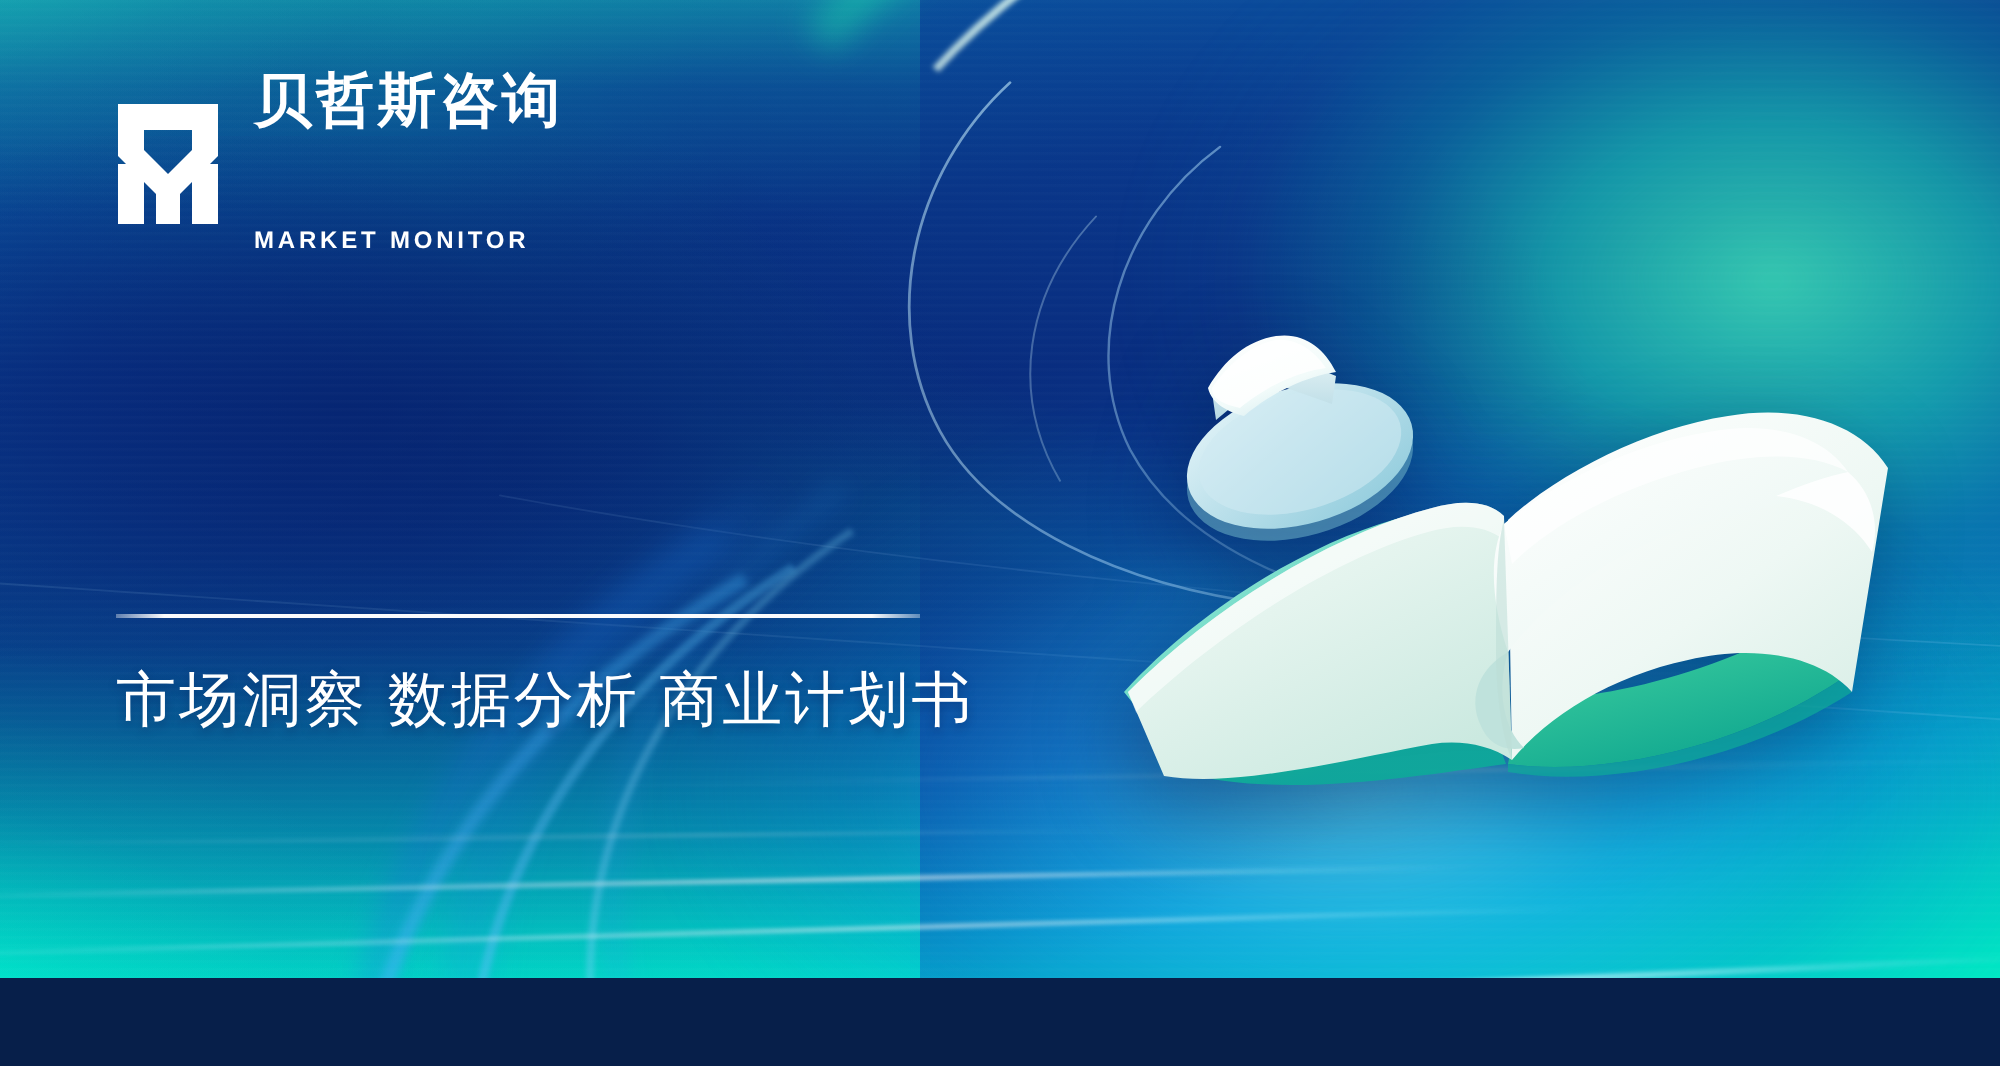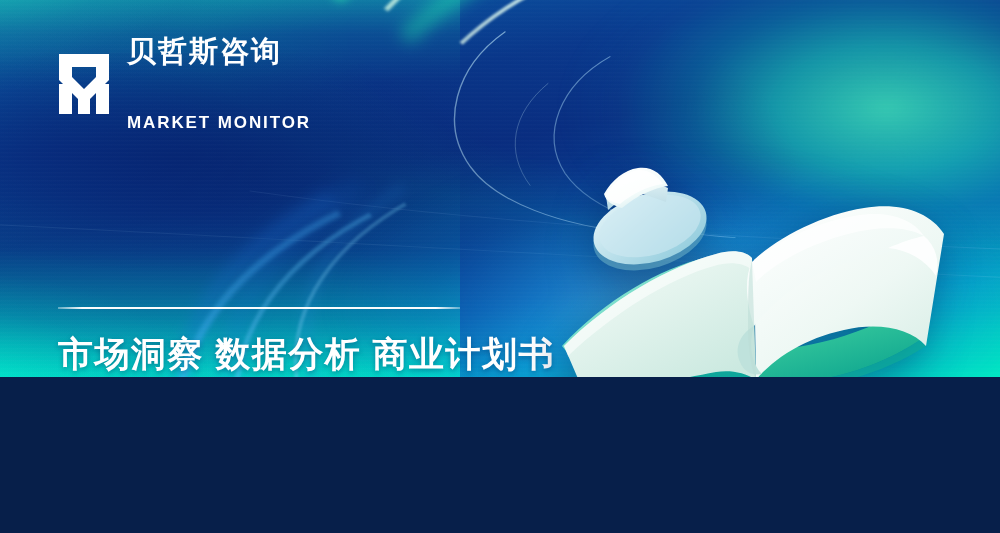--- a/index.html
+++ b/index.html
@@ -13,7 +13,7 @@
   #poster {
     position: relative;
     width: 1000px;
-    height: 377px;
+    height: 489px;
     overflow: hidden;
     background: #ef4444;
   }

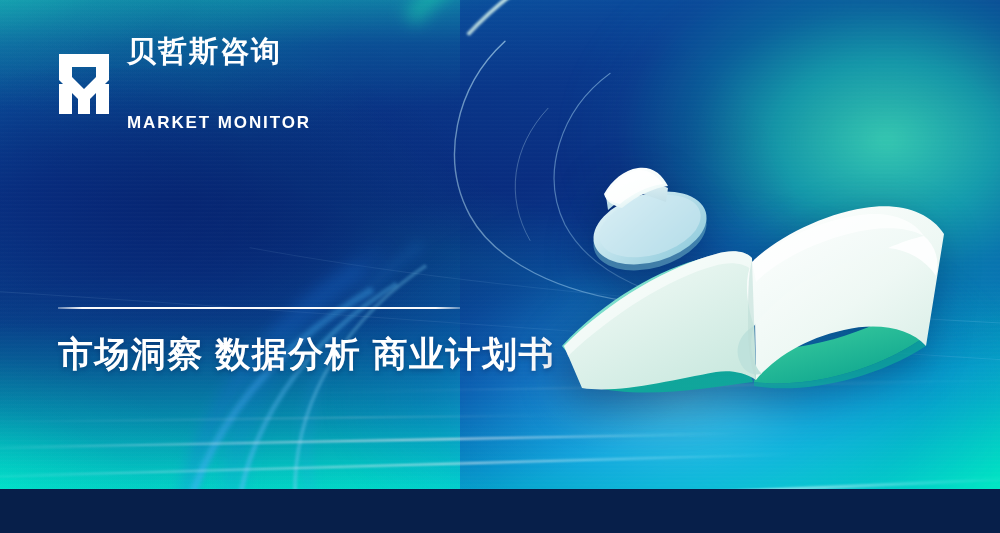--- a/index.html
+++ b/index.html
@@ -222,7 +222,7 @@
   }
   .logo-en {
     color: #ffffff;
-    font-size: 17px;
+    font-size: 12px;
     font-weight: 700;
     letter-spacing: 1.9px;
     line-height: 1.05;

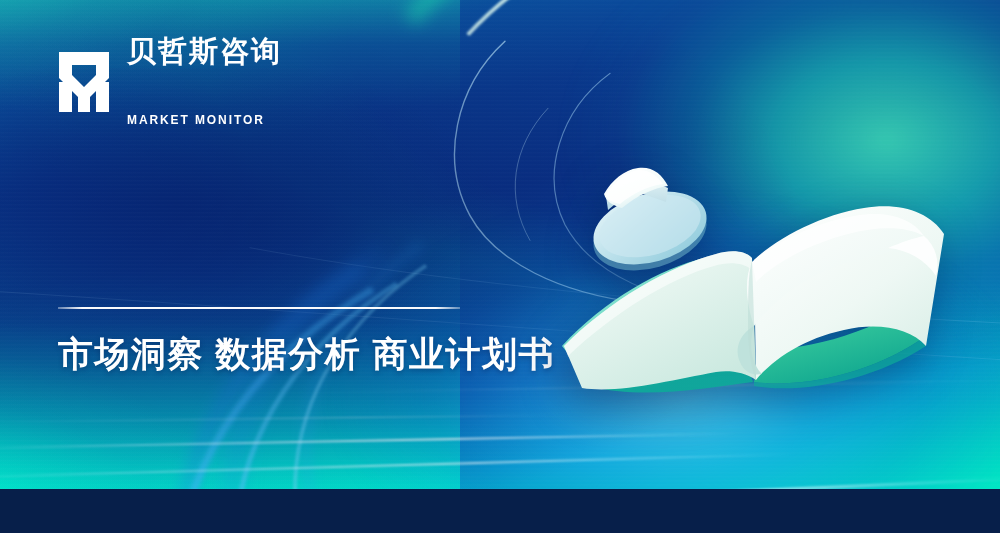--- a/index.html
+++ b/index.html
@@ -259,8 +259,8 @@
     position: absolute;
     left: 58px; top: 332px;
     color: #ffffff;
-    font-size: 35px;
-    font-weight: 700;
+    font-size: 30px;
+    font-weight: 400;
     letter-spacing: 1.5px;
     line-height: 1.25;
     white-space: nowrap;

